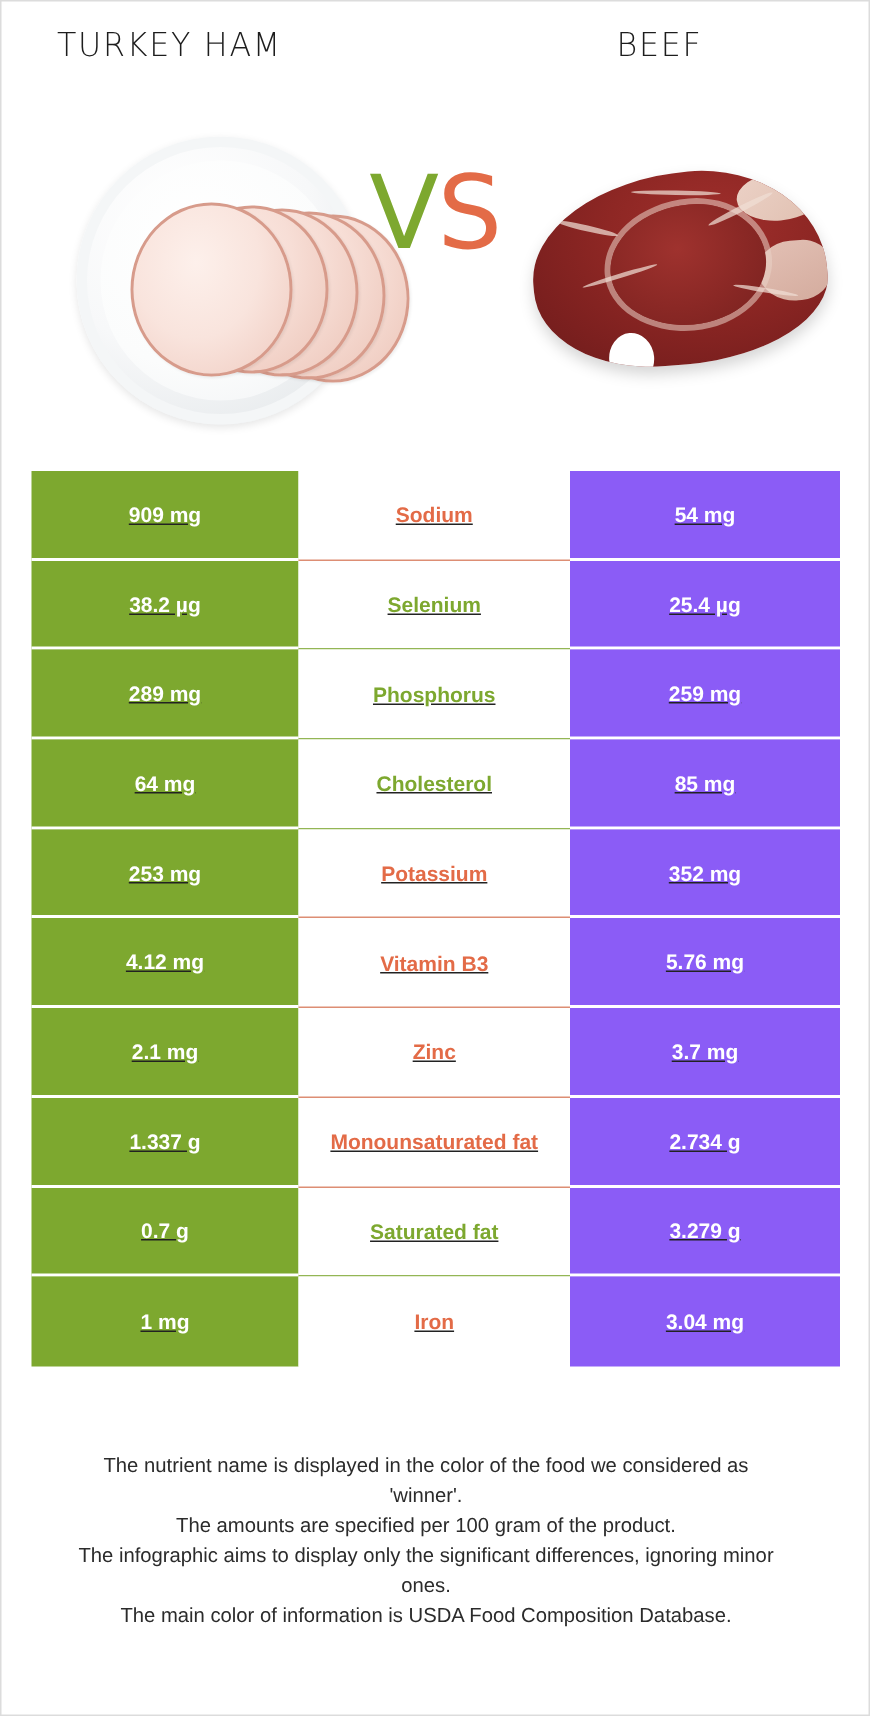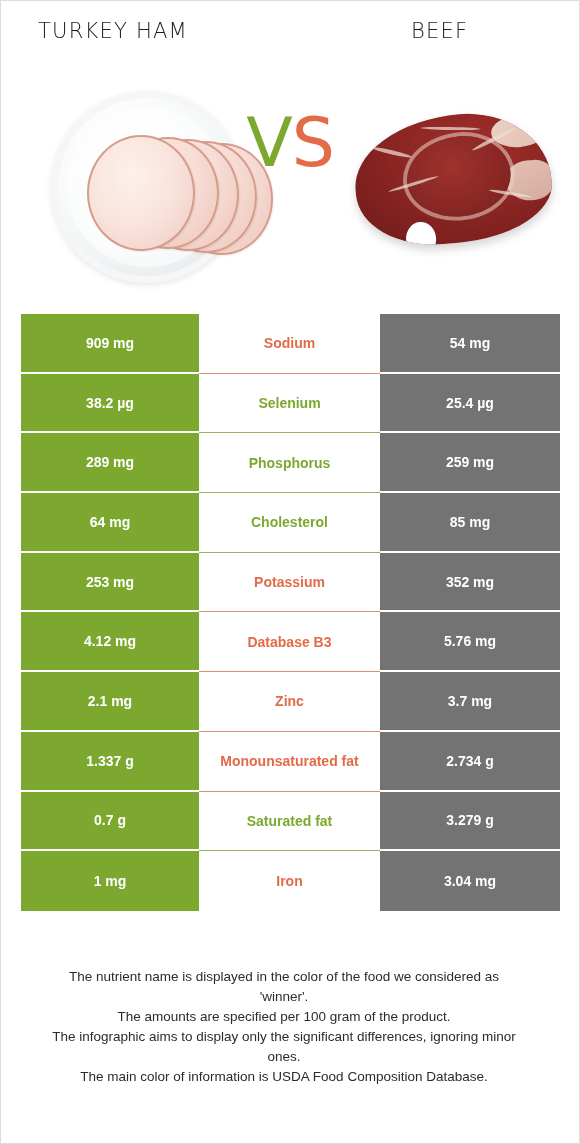--- a/index.html
+++ b/index.html
@@ -171,6 +171,7 @@
     display: flex;
     height: 59.7px;
     align-items: stretch;
+    text-decoration: underline;
   }
   .cell {
     display: flex;

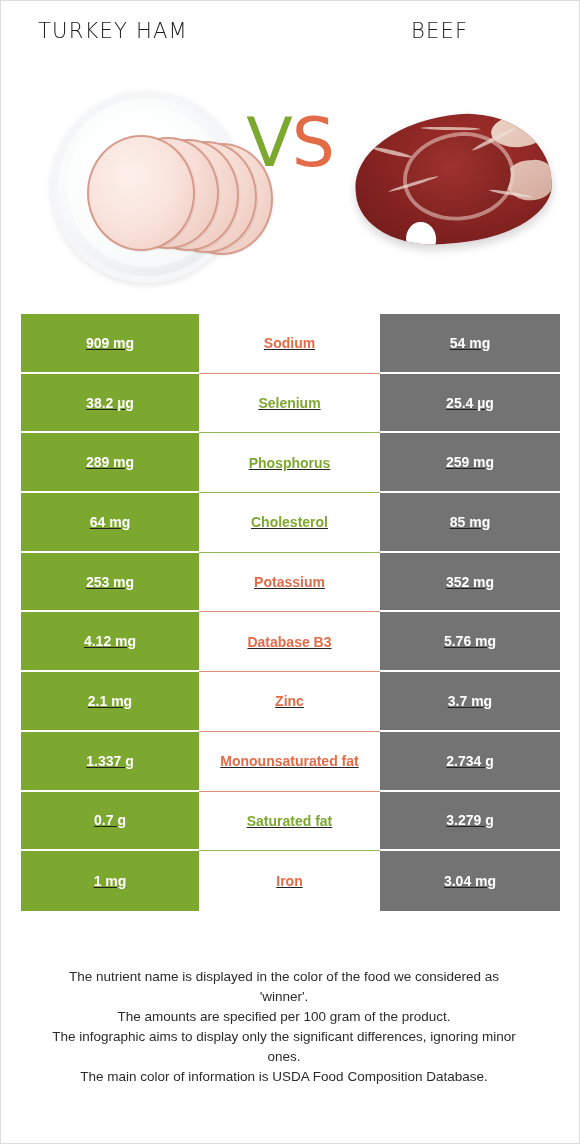--- a/index.html
+++ b/index.html
@@ -196,7 +196,7 @@
   }
   .cell-right {
     width: 180px;
-    background: #737373;
+    background: #8b5cf6;
     color: #ffffff;
     font-weight: bold;
     border-bottom: 2px solid #ffffff;

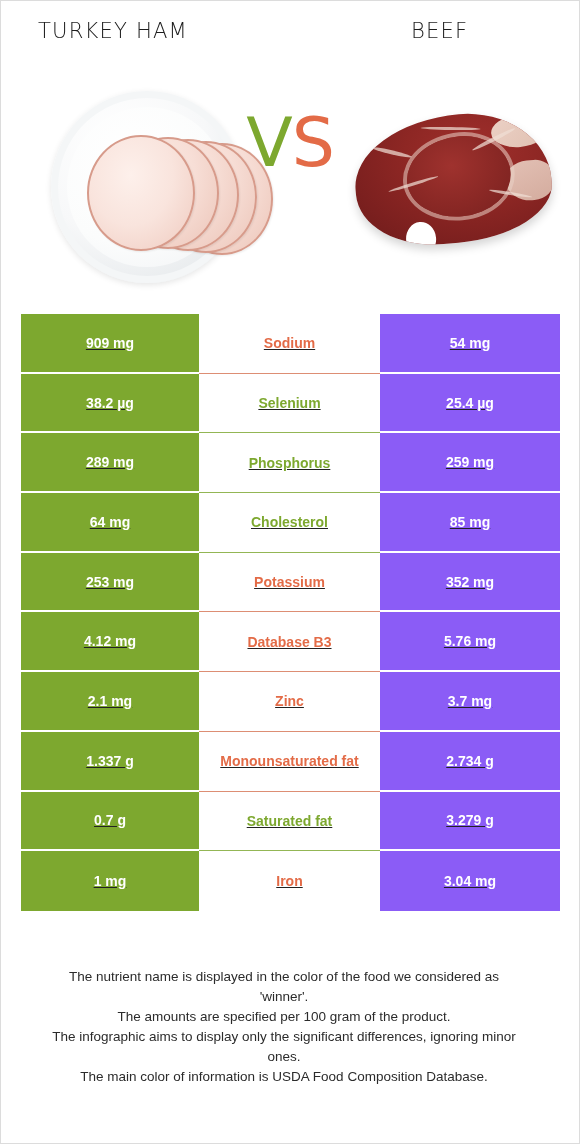--- a/index.html
+++ b/index.html
@@ -296,7 +296,7 @@
 
   <div class="row">
     <div class="cell cell-left">4.12 mg</div>
-    <div class="cell cell-label win-right">Database B3</div>
+    <div class="cell cell-label win-right">Vitamin B3</div>
     <div class="cell cell-right">5.76 mg</div>
   </div>
 

